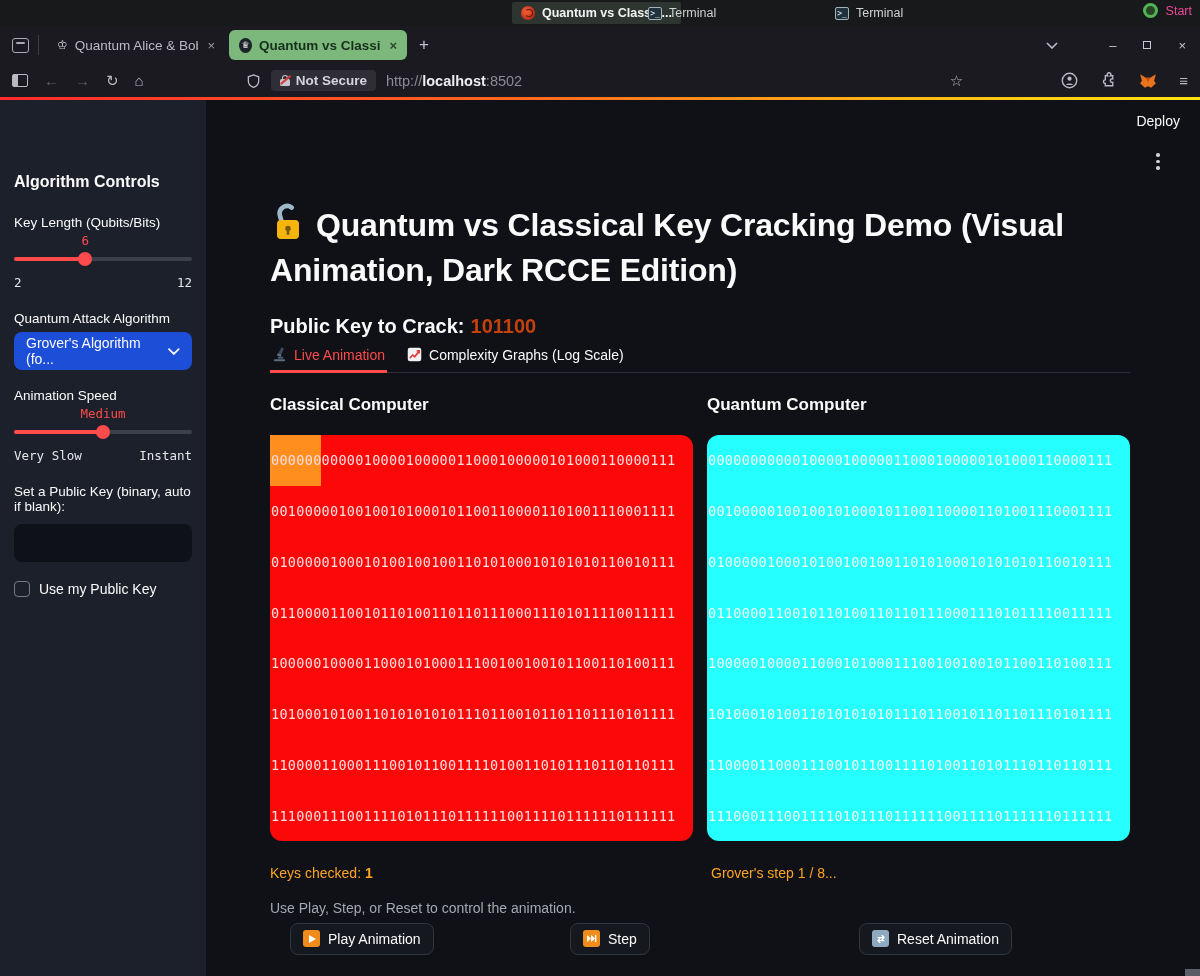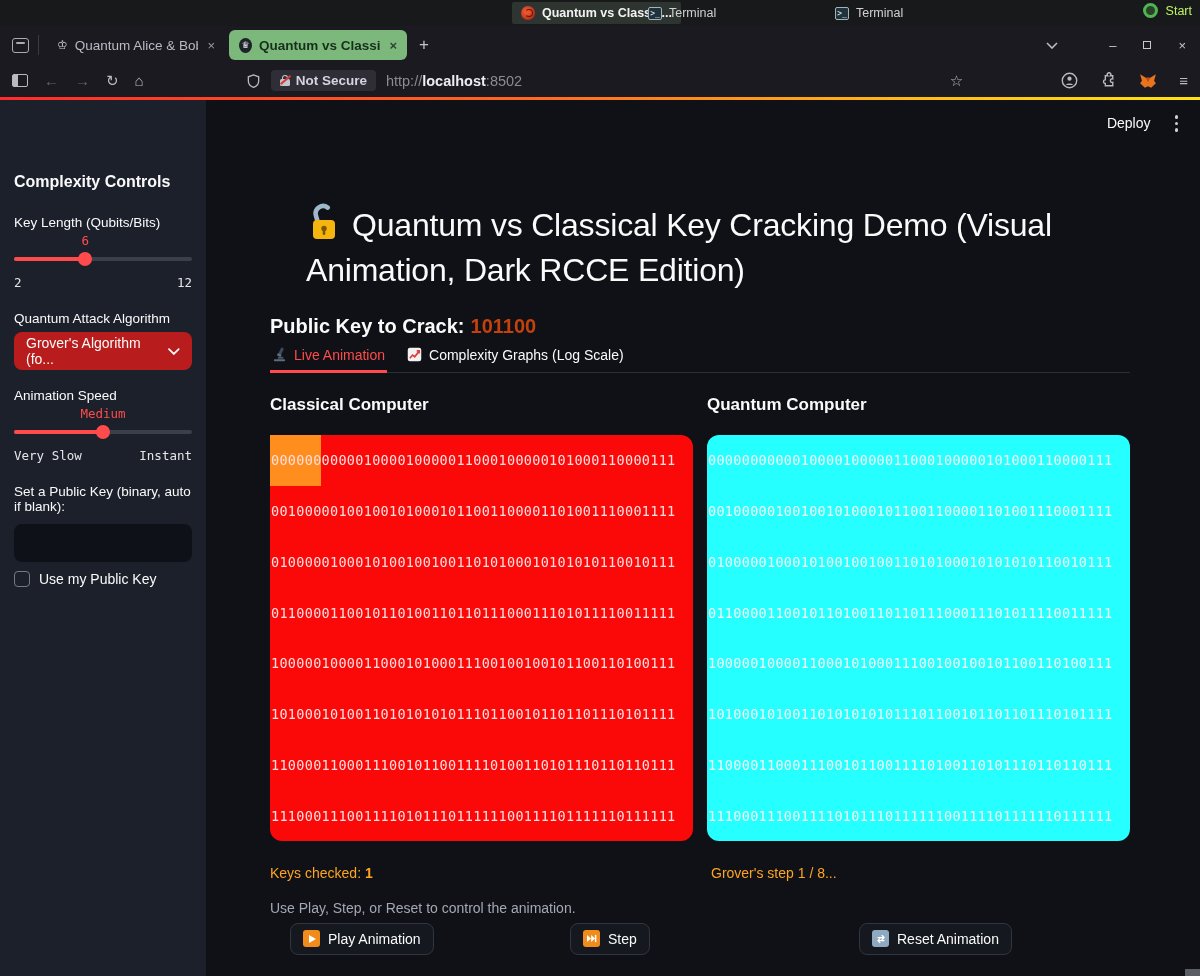--- a/index.html
+++ b/index.html
@@ -15,7 +15,7 @@
     color:#e8f2f6; font-size:8px; line-height:11px; text-align:center; font-family:"DejaVu Sans Mono",monospace;}
   .red-orb { width:14px; height:14px; border-radius:50%; background:radial-gradient(circle at 40% 40%, #e85530 20%, #b92e16 70%); position:relative;}
   .red-orb::after{ content:""; position:absolute; left:4px; top:3px; width:6px; height:6px; border:1.5px solid #5d150a; border-radius:50%; border-left-color:transparent;}
-  .start { position:absolute; right:8px; top:3px; display:flex; align-items:center; gap:8px; color:#bef264;}
+  .start { position:absolute; right:8px; top:3px; display:flex; align-items:center; gap:8px; color:#ec4899;}
   .green-orb { width:15px; height:15px; border-radius:50%; background:#274427; border:3px solid #53b253;}
 
   

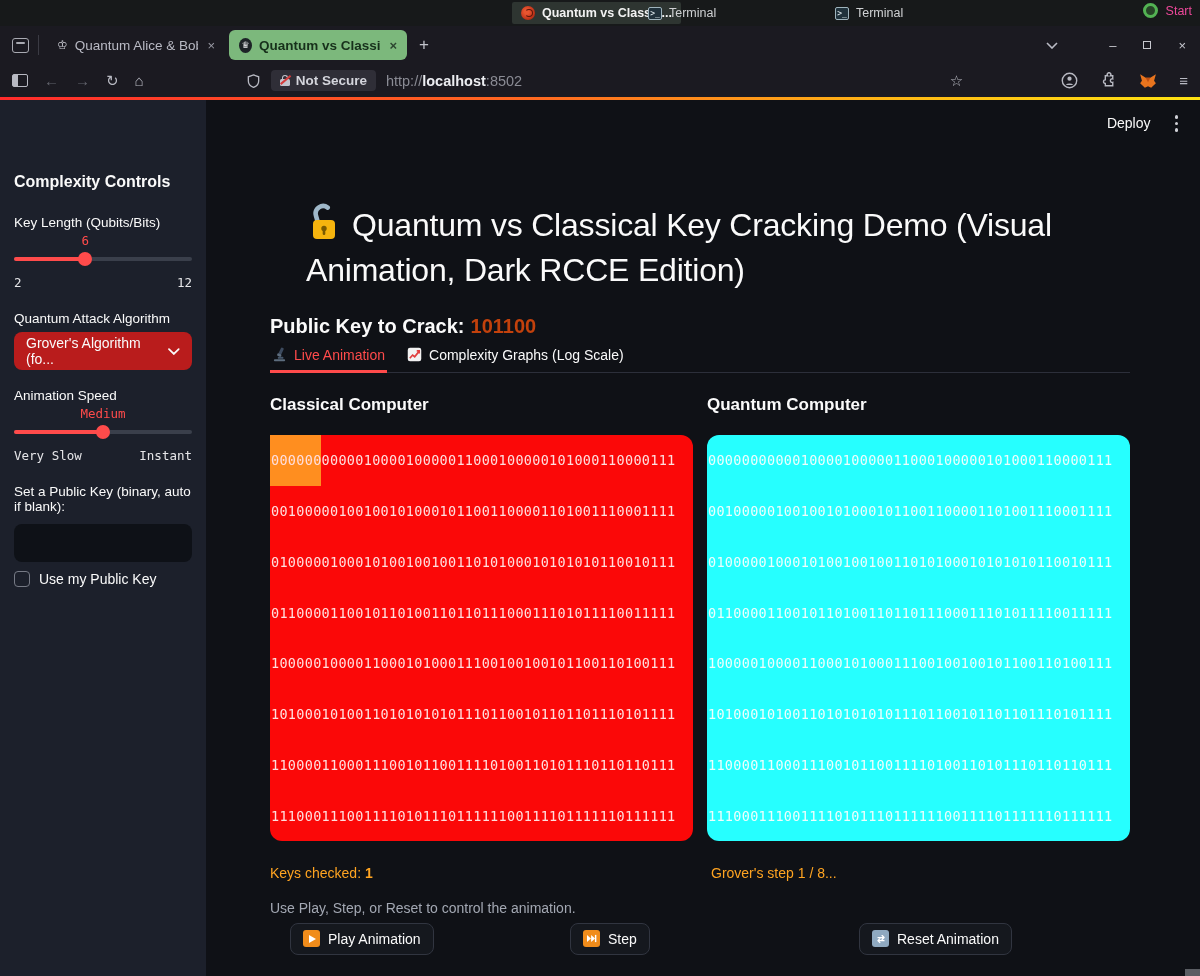--- a/index.html
+++ b/index.html
@@ -81,7 +81,7 @@
   .mt18{margin-top:18px;} .mt21{margin-top:21px;}
 
   
-  .st-header { position:absolute; top:13px; right:20px; display:flex; align-items:center; gap:22px;}
+  .st-header { position:absolute; top:13px; right:20px; display:flex; align-items:center; gap:22px;flex-direction:column;}
   .deploy { font-size:14px; color:#fafafa; cursor:pointer;}
   .kebab { display:flex; flex-direction:column; gap:3px; cursor:pointer; padding:2px;}
   .kebab i { width:3.5px; height:3.5px; border-radius:50%; background:#cfd0d6;}

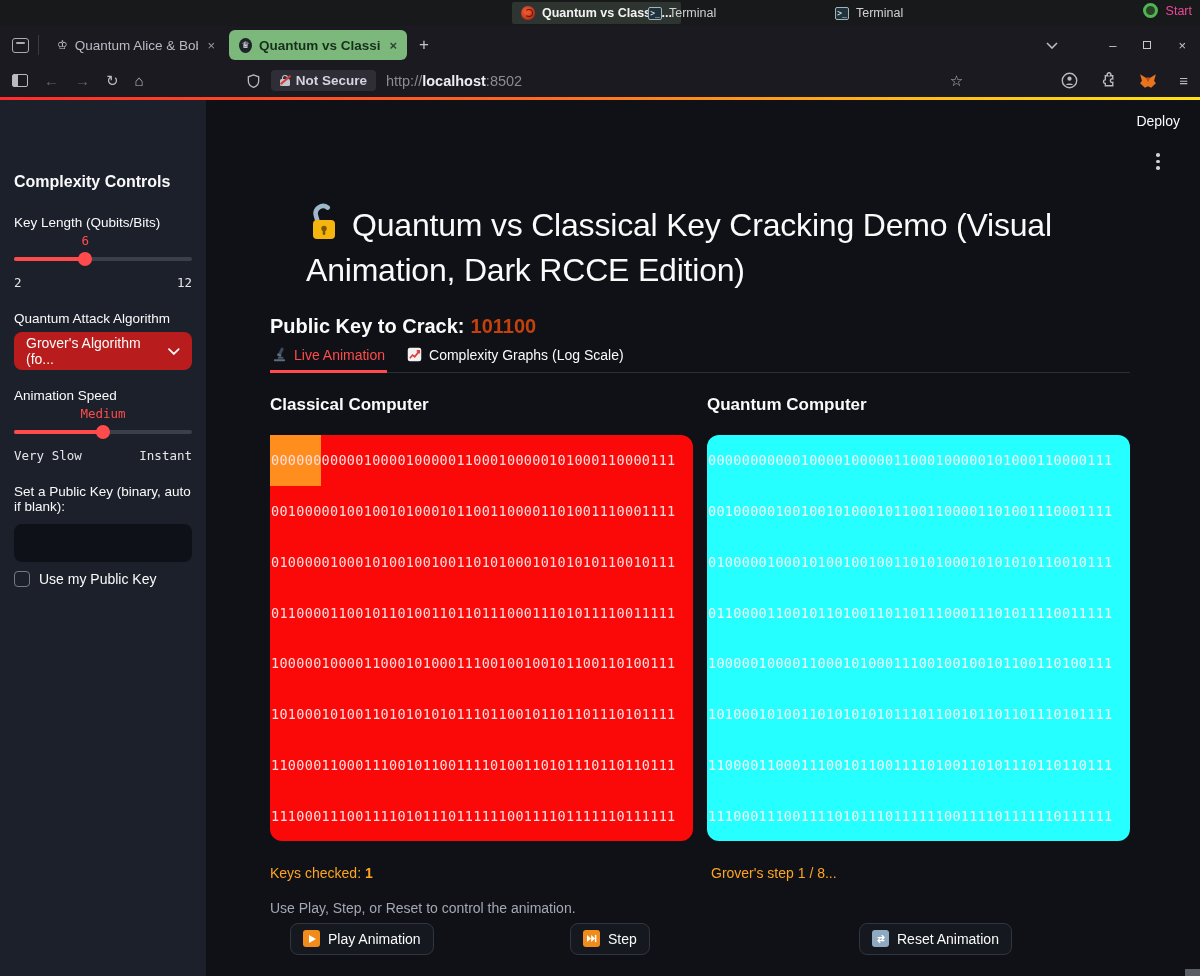--- a/index.html
+++ b/index.html
@@ -214,7 +214,7 @@
 <div class="app">
 
   <div class="sidebar">
-    <div class="sb-title">Complexity Controls</div>
+    <div class="sb-title">Algorithm Controls</div>
 
     <div class="sb-label">Key Length (Qubits/Bits)</div>
     <div class="slider">

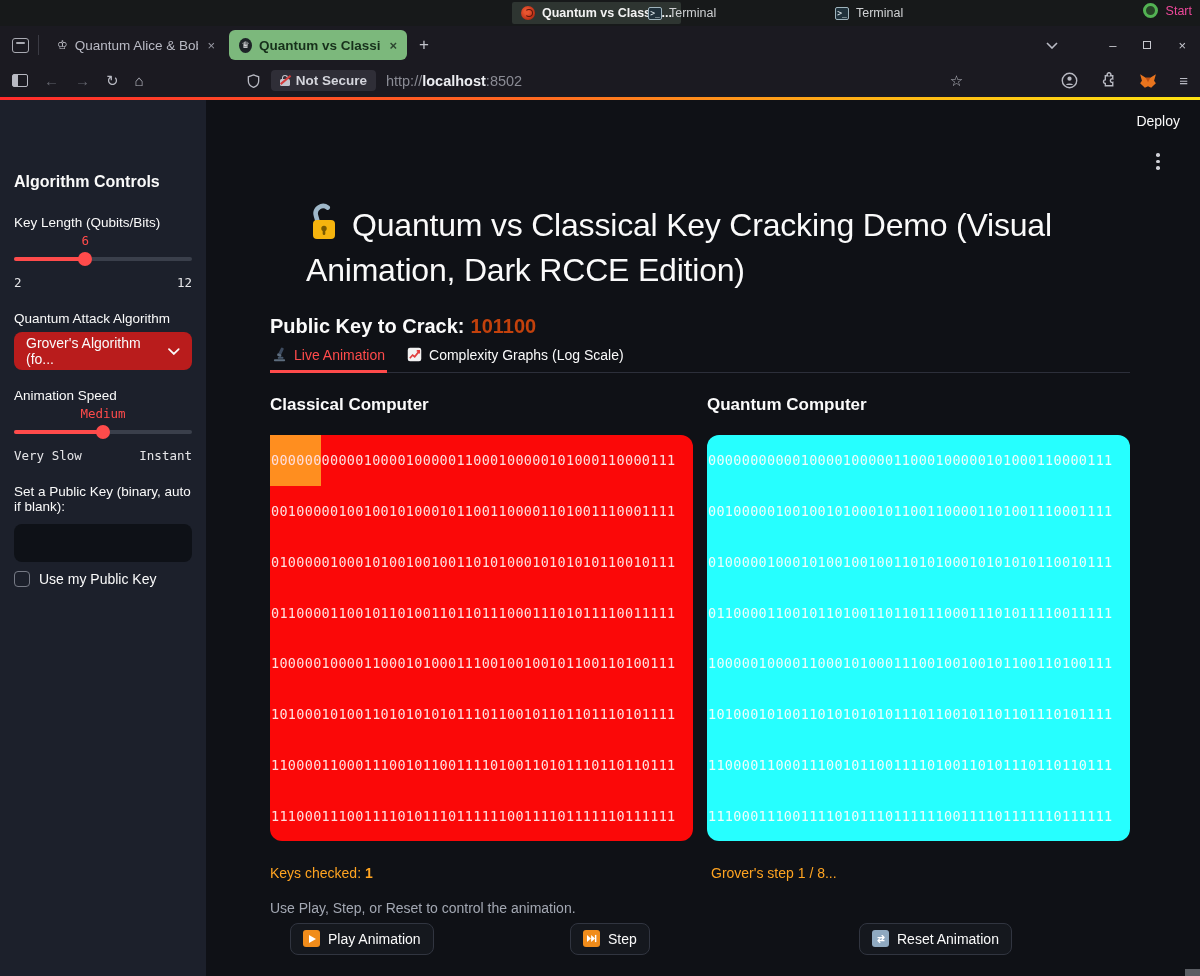--- a/index.html
+++ b/index.html
@@ -87,7 +87,7 @@
   .kebab i { width:3.5px; height:3.5px; border-radius:50%; background:#cfd0d6;}
 
   .content { width:860px; margin:102px 0 0 64px; }
-  h1.title { font-size:32px; font-weight:normal; line-height:1.42; letter-spacing:-0.2px;margin-left:36px;}
+  h1.title { font-size:32px; font-weight:bold; line-height:1.42; letter-spacing:-0.2px;}
   h1.title svg { vertical-align:-6px; margin-right:10px;}
   .subtitle { margin-top:21px; font-size:20px; font-weight:bold;}
   .subtitle .key { color:#c2410c; margin-left:6px;}

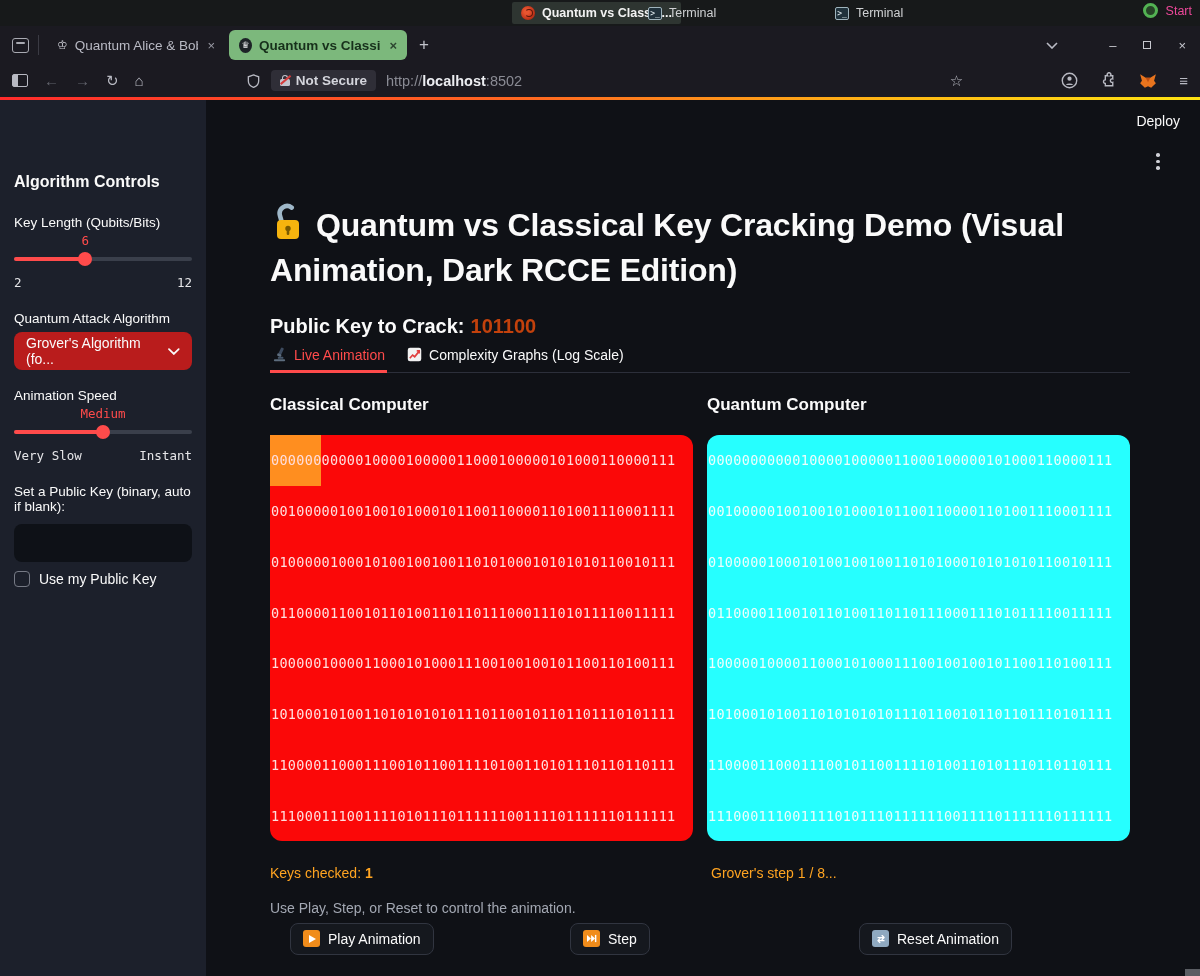--- a/index.html
+++ b/index.html
@@ -73,7 +73,7 @@
     font-size:12.5px; color:#ff4b4b; white-space:nowrap;}
   .minmax { display:flex; justify-content:space-between; font-family:"DejaVu Sans Mono",monospace;
     font-size:12.5px; color:#e6e6e9; margin-top:9px;}
-  .selectbox { margin-top:6px; height:38px; background:#b91c1c; border-radius:8px; display:flex; align-items:center;
+  .selectbox { margin-top:6px; height:38px; background:#1d4ed8; border-radius:8px; display:flex; align-items:center;
     padding:0 12px; font-size:14px; justify-content:space-between; cursor:pointer;}
   .textinput { margin-top:6px; height:38px; background:#0e1117; border-radius:8px; border:none; width:100%; color:#fafafa; padding:0 10px; font-size:14px;}
   .cbrow { display:flex; align-items:flex-start; gap:9px; margin-top:9px; font-size:14px; cursor:pointer;}

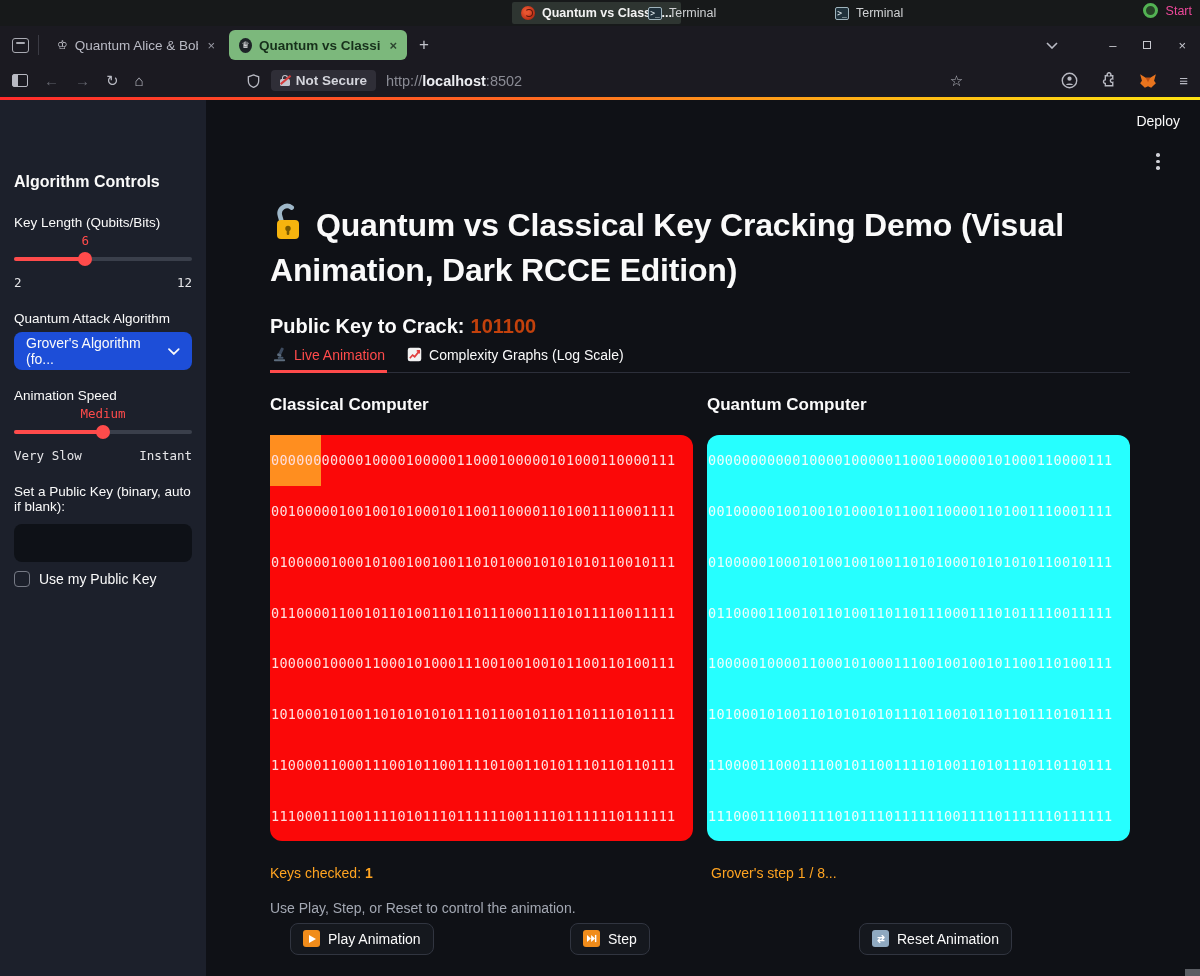--- a/index.html
+++ b/index.html
@@ -76,7 +76,7 @@
   .selectbox { margin-top:6px; height:38px; background:#1d4ed8; border-radius:8px; display:flex; align-items:center;
     padding:0 12px; font-size:14px; justify-content:space-between; cursor:pointer;}
   .textinput { margin-top:6px; height:38px; background:#0e1117; border-radius:8px; border:none; width:100%; color:#fafafa; padding:0 10px; font-size:14px;}
-  .cbrow { display:flex; align-items:flex-start; gap:9px; margin-top:9px; font-size:14px; cursor:pointer;}
+  .cbrow { display:flex; align-items:flex-start; gap:9px; margin-top:19px; font-size:14px; cursor:pointer;}
   .cbbox { width:16px; height:16px; border:1.6px solid #767a85; border-radius:4px; background:transparent;}
   .mt18{margin-top:18px;} .mt21{margin-top:21px;}
 

